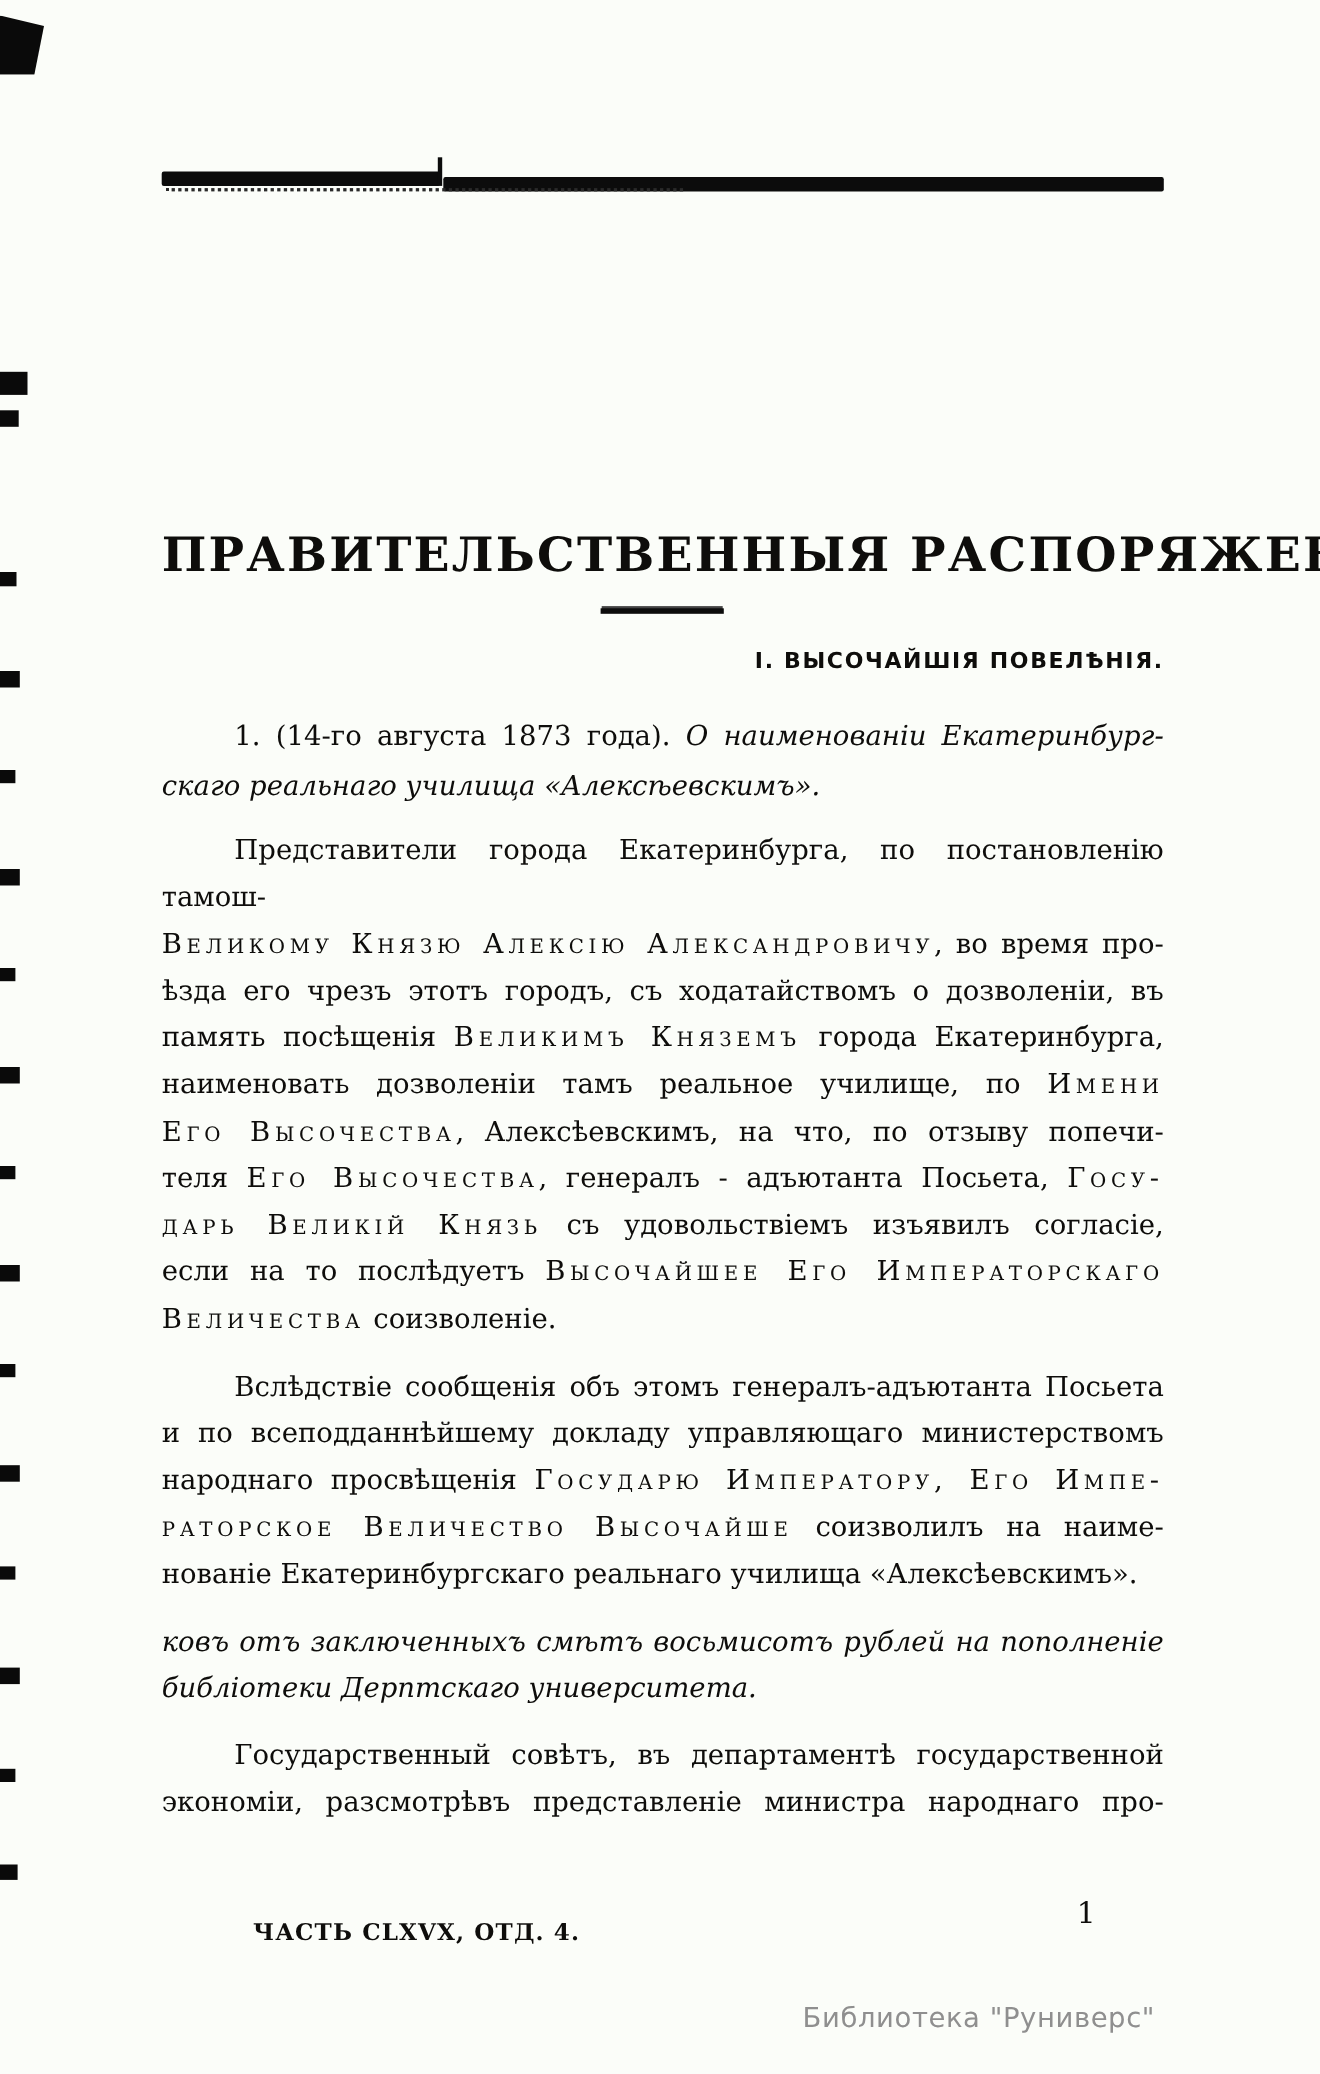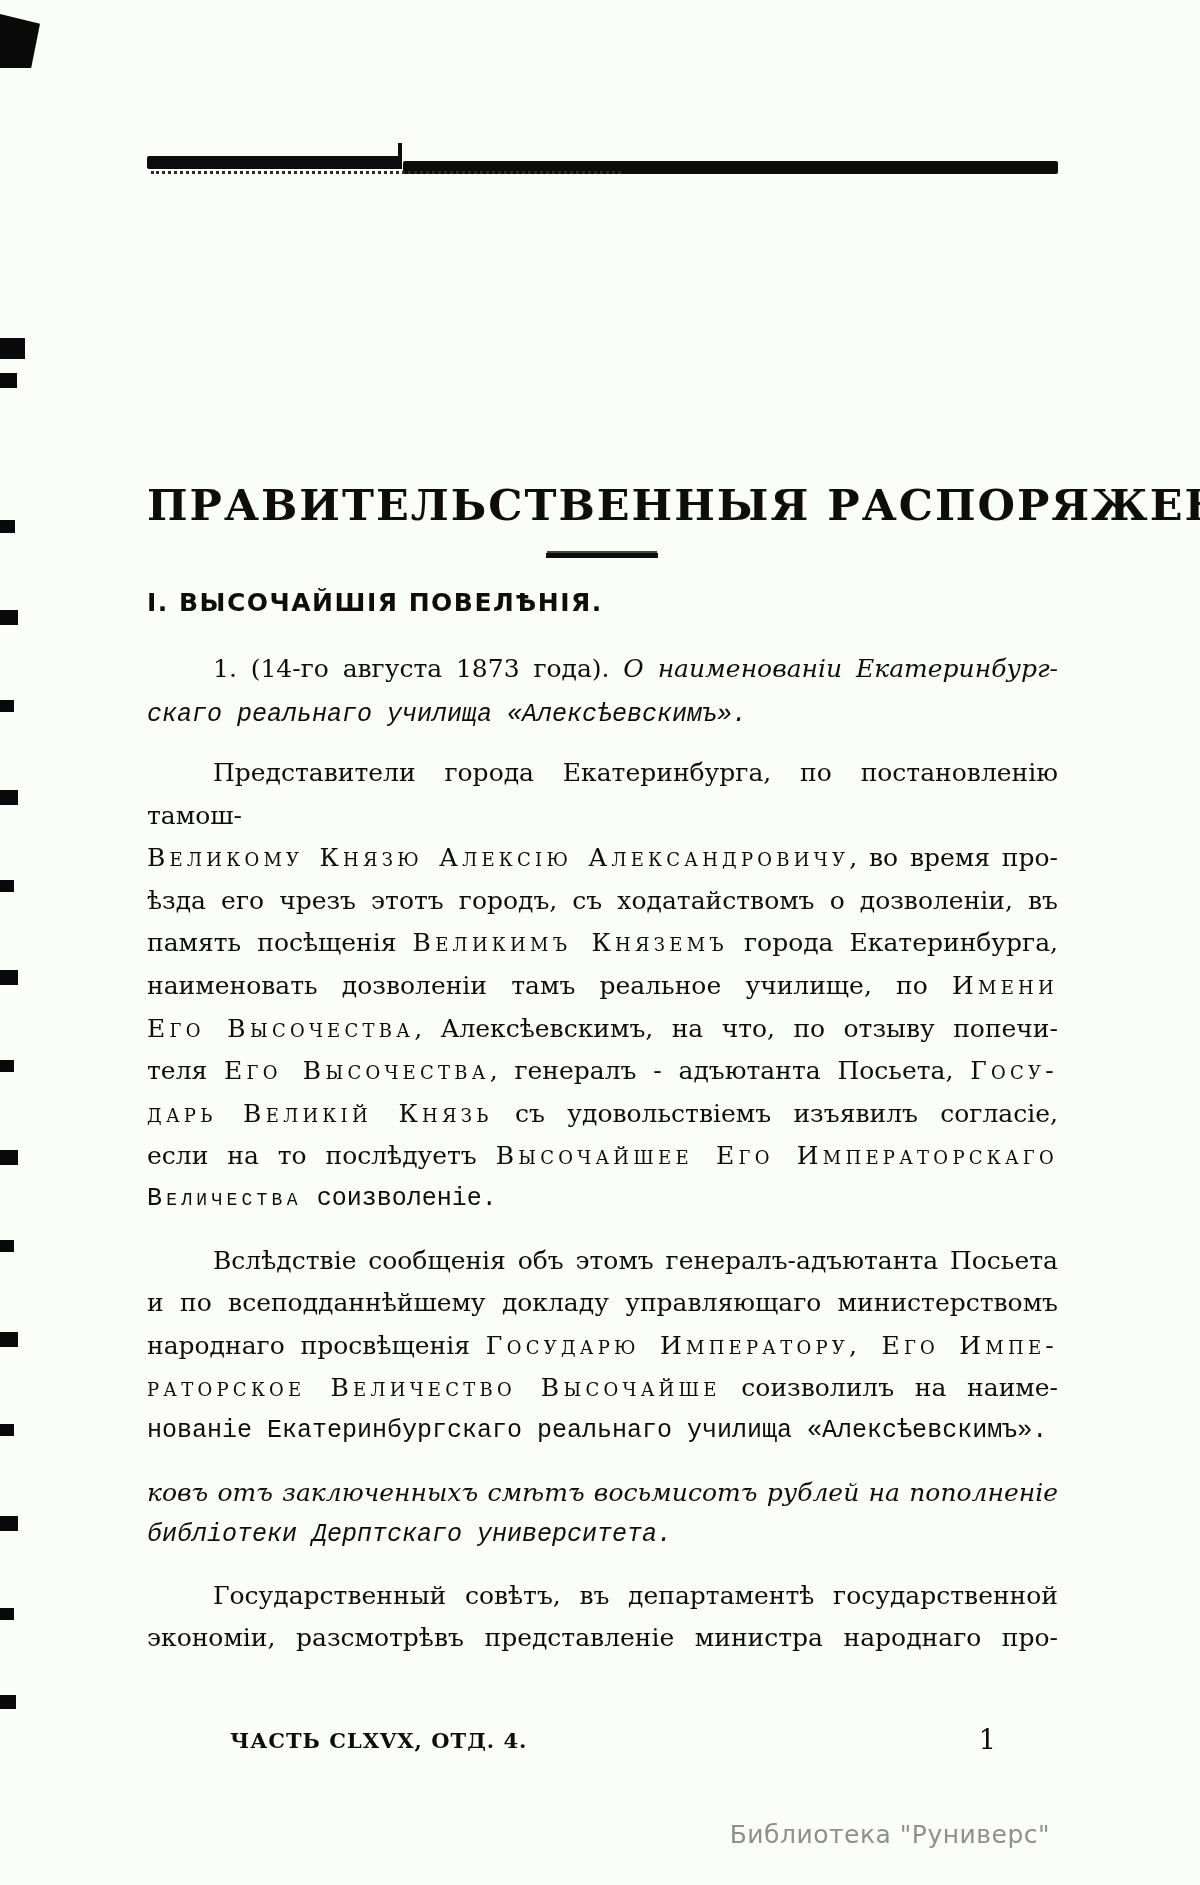--- a/index.html
+++ b/index.html
@@ -37,9 +37,9 @@
   }
   .section-heading {
     position:absolute; left:147px; top:588px; width:911px;
-    margin:0; text-align:left;
+    margin:0; text-align:right;
     font-family:"DejaVu Sans","Liberation Sans",sans-serif;
-    font-size:25px; font-weight:bold; letter-spacing:1.5px;
+    font-size:20px; font-weight:bold; letter-spacing:1.5px;
     white-space:nowrap;
   }
 

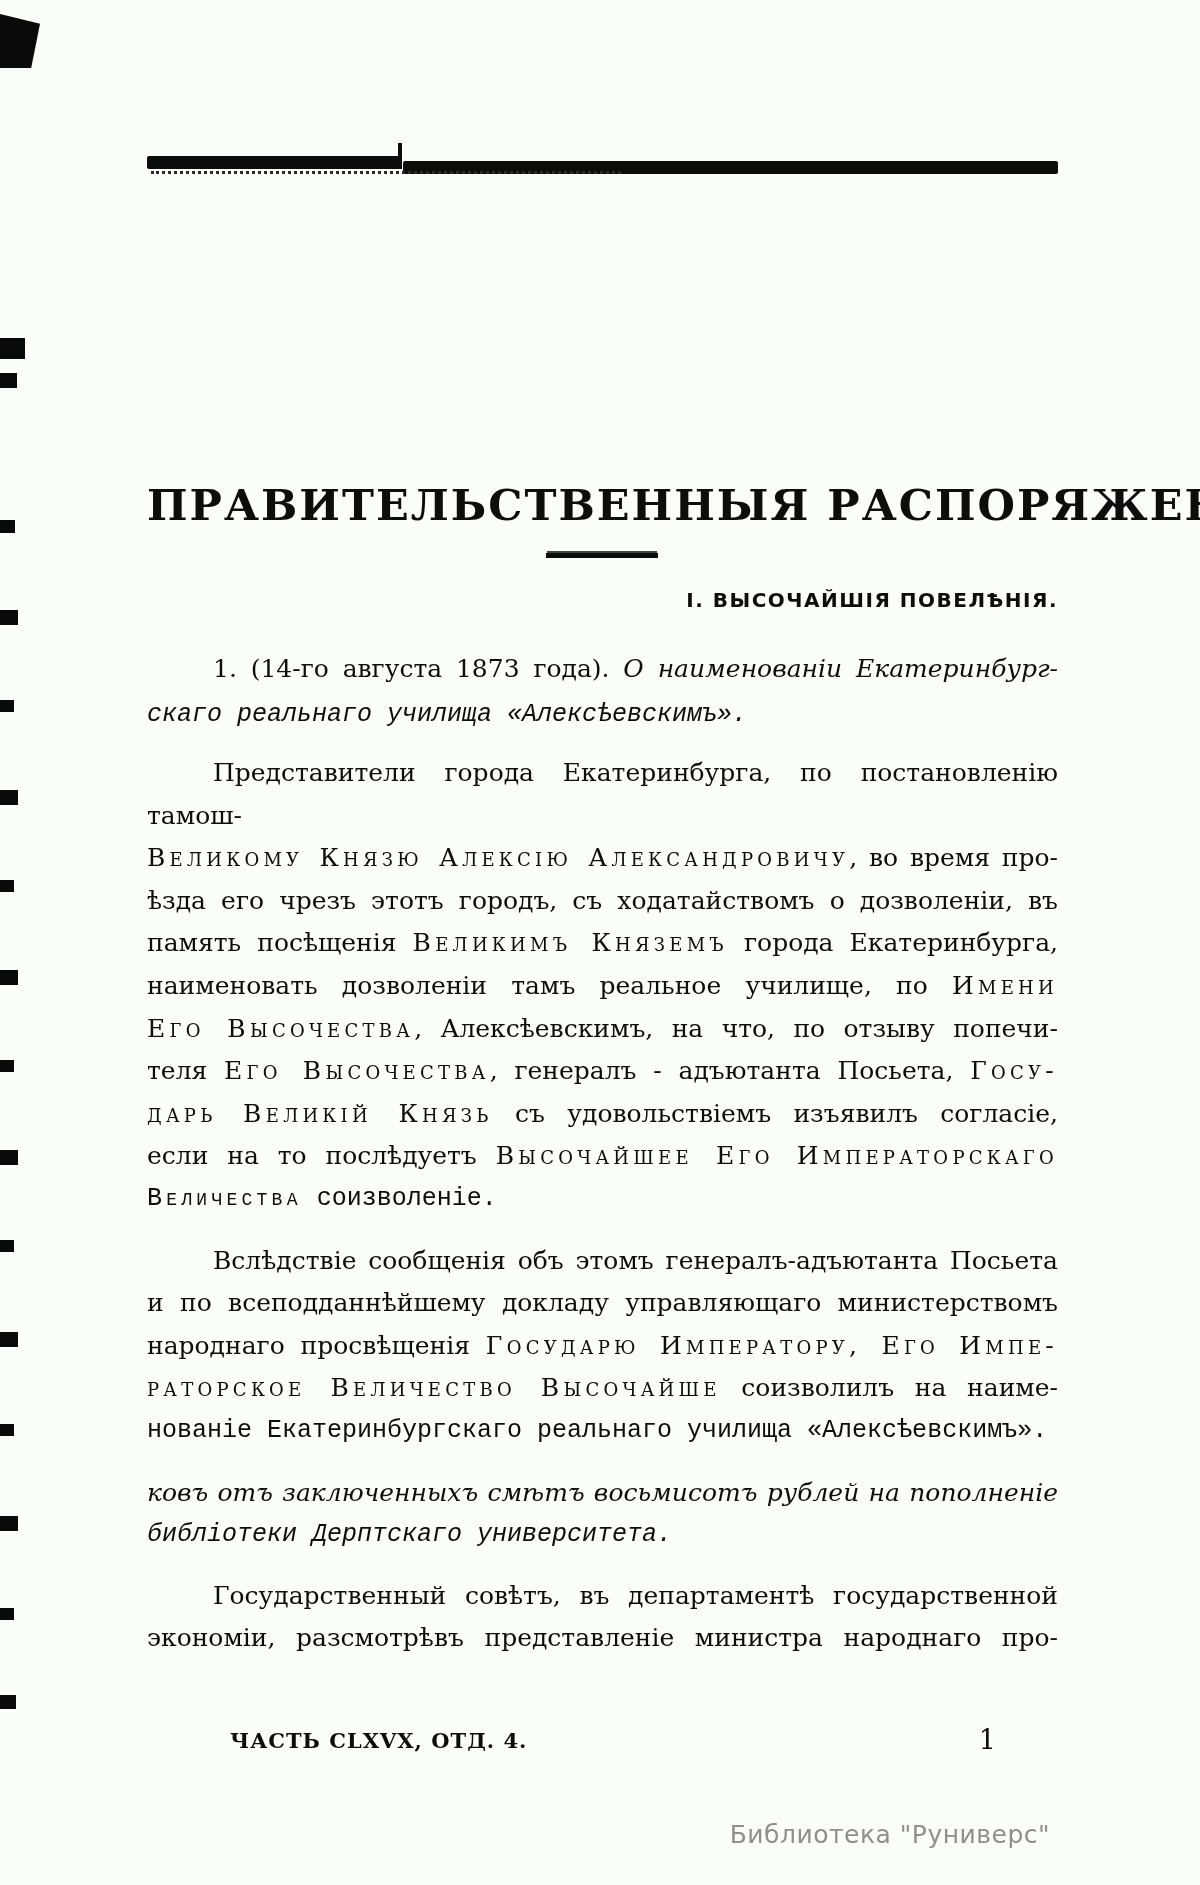--- a/index.html
+++ b/index.html
@@ -52,7 +52,7 @@
   .para.body  { margin-bottom:19px; }
   .para.item2 { margin-bottom:18px; line-height:42.6px; }
   .line { text-align:justify; text-align-last:justify; }
-  .line.nj { text-align-last:left;font-family:Liberation Mono, monospace; }
+  .line.nj { text-align-last:left; }
   .line.ind { text-indent:66px; }
   .rm { font-style:normal;margin-top:24px; }
   .it { font-style:italic; }

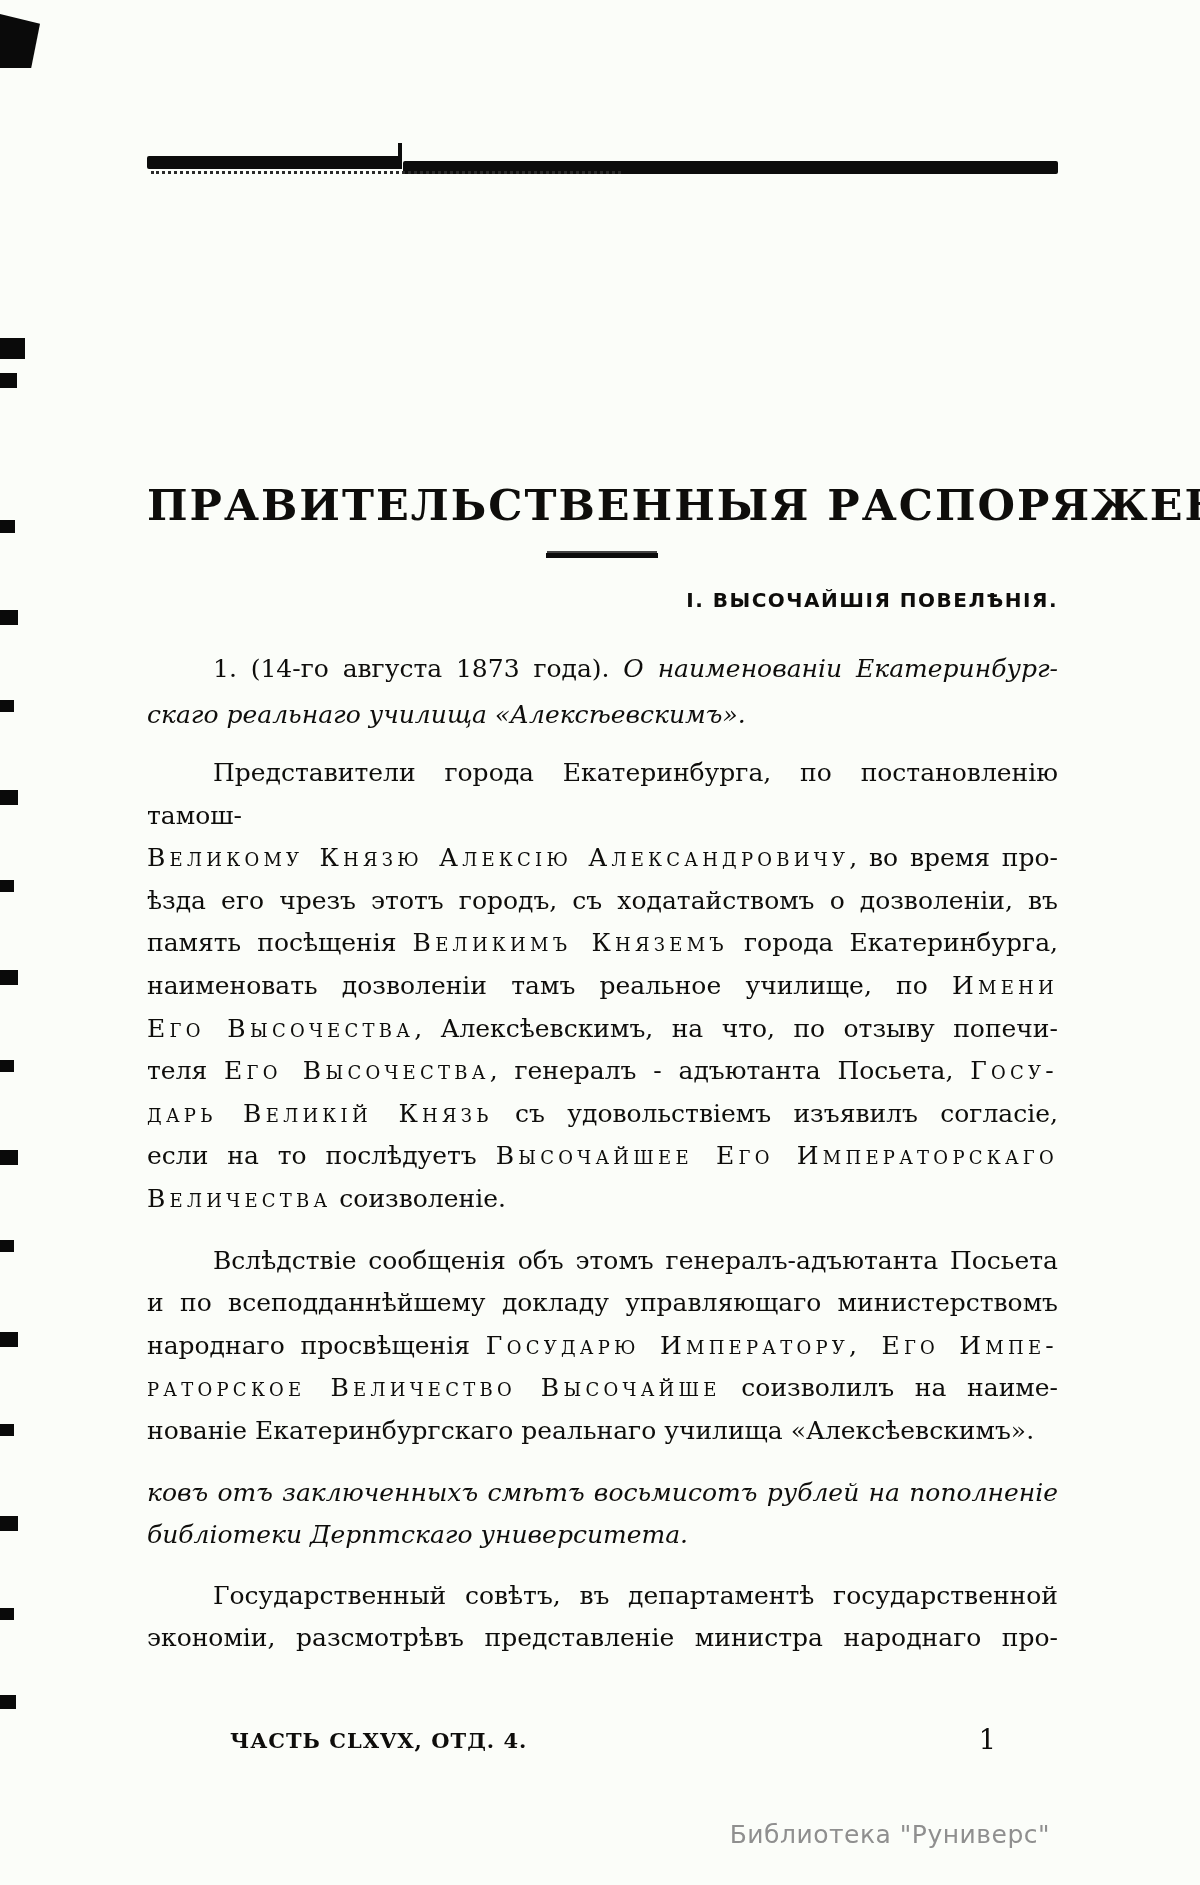--- a/index.html
+++ b/index.html
@@ -62,7 +62,7 @@
     position:absolute; left:147px; top:1724px; width:911px; height:36px;
   }
   .footer-volume {
-    position:absolute; left:83px; top:4px;
+    position:absolute; left:83px; top:20px;
     font-size:21px; font-weight:bold; letter-spacing:1px;
   }
   .footer-page-number {

